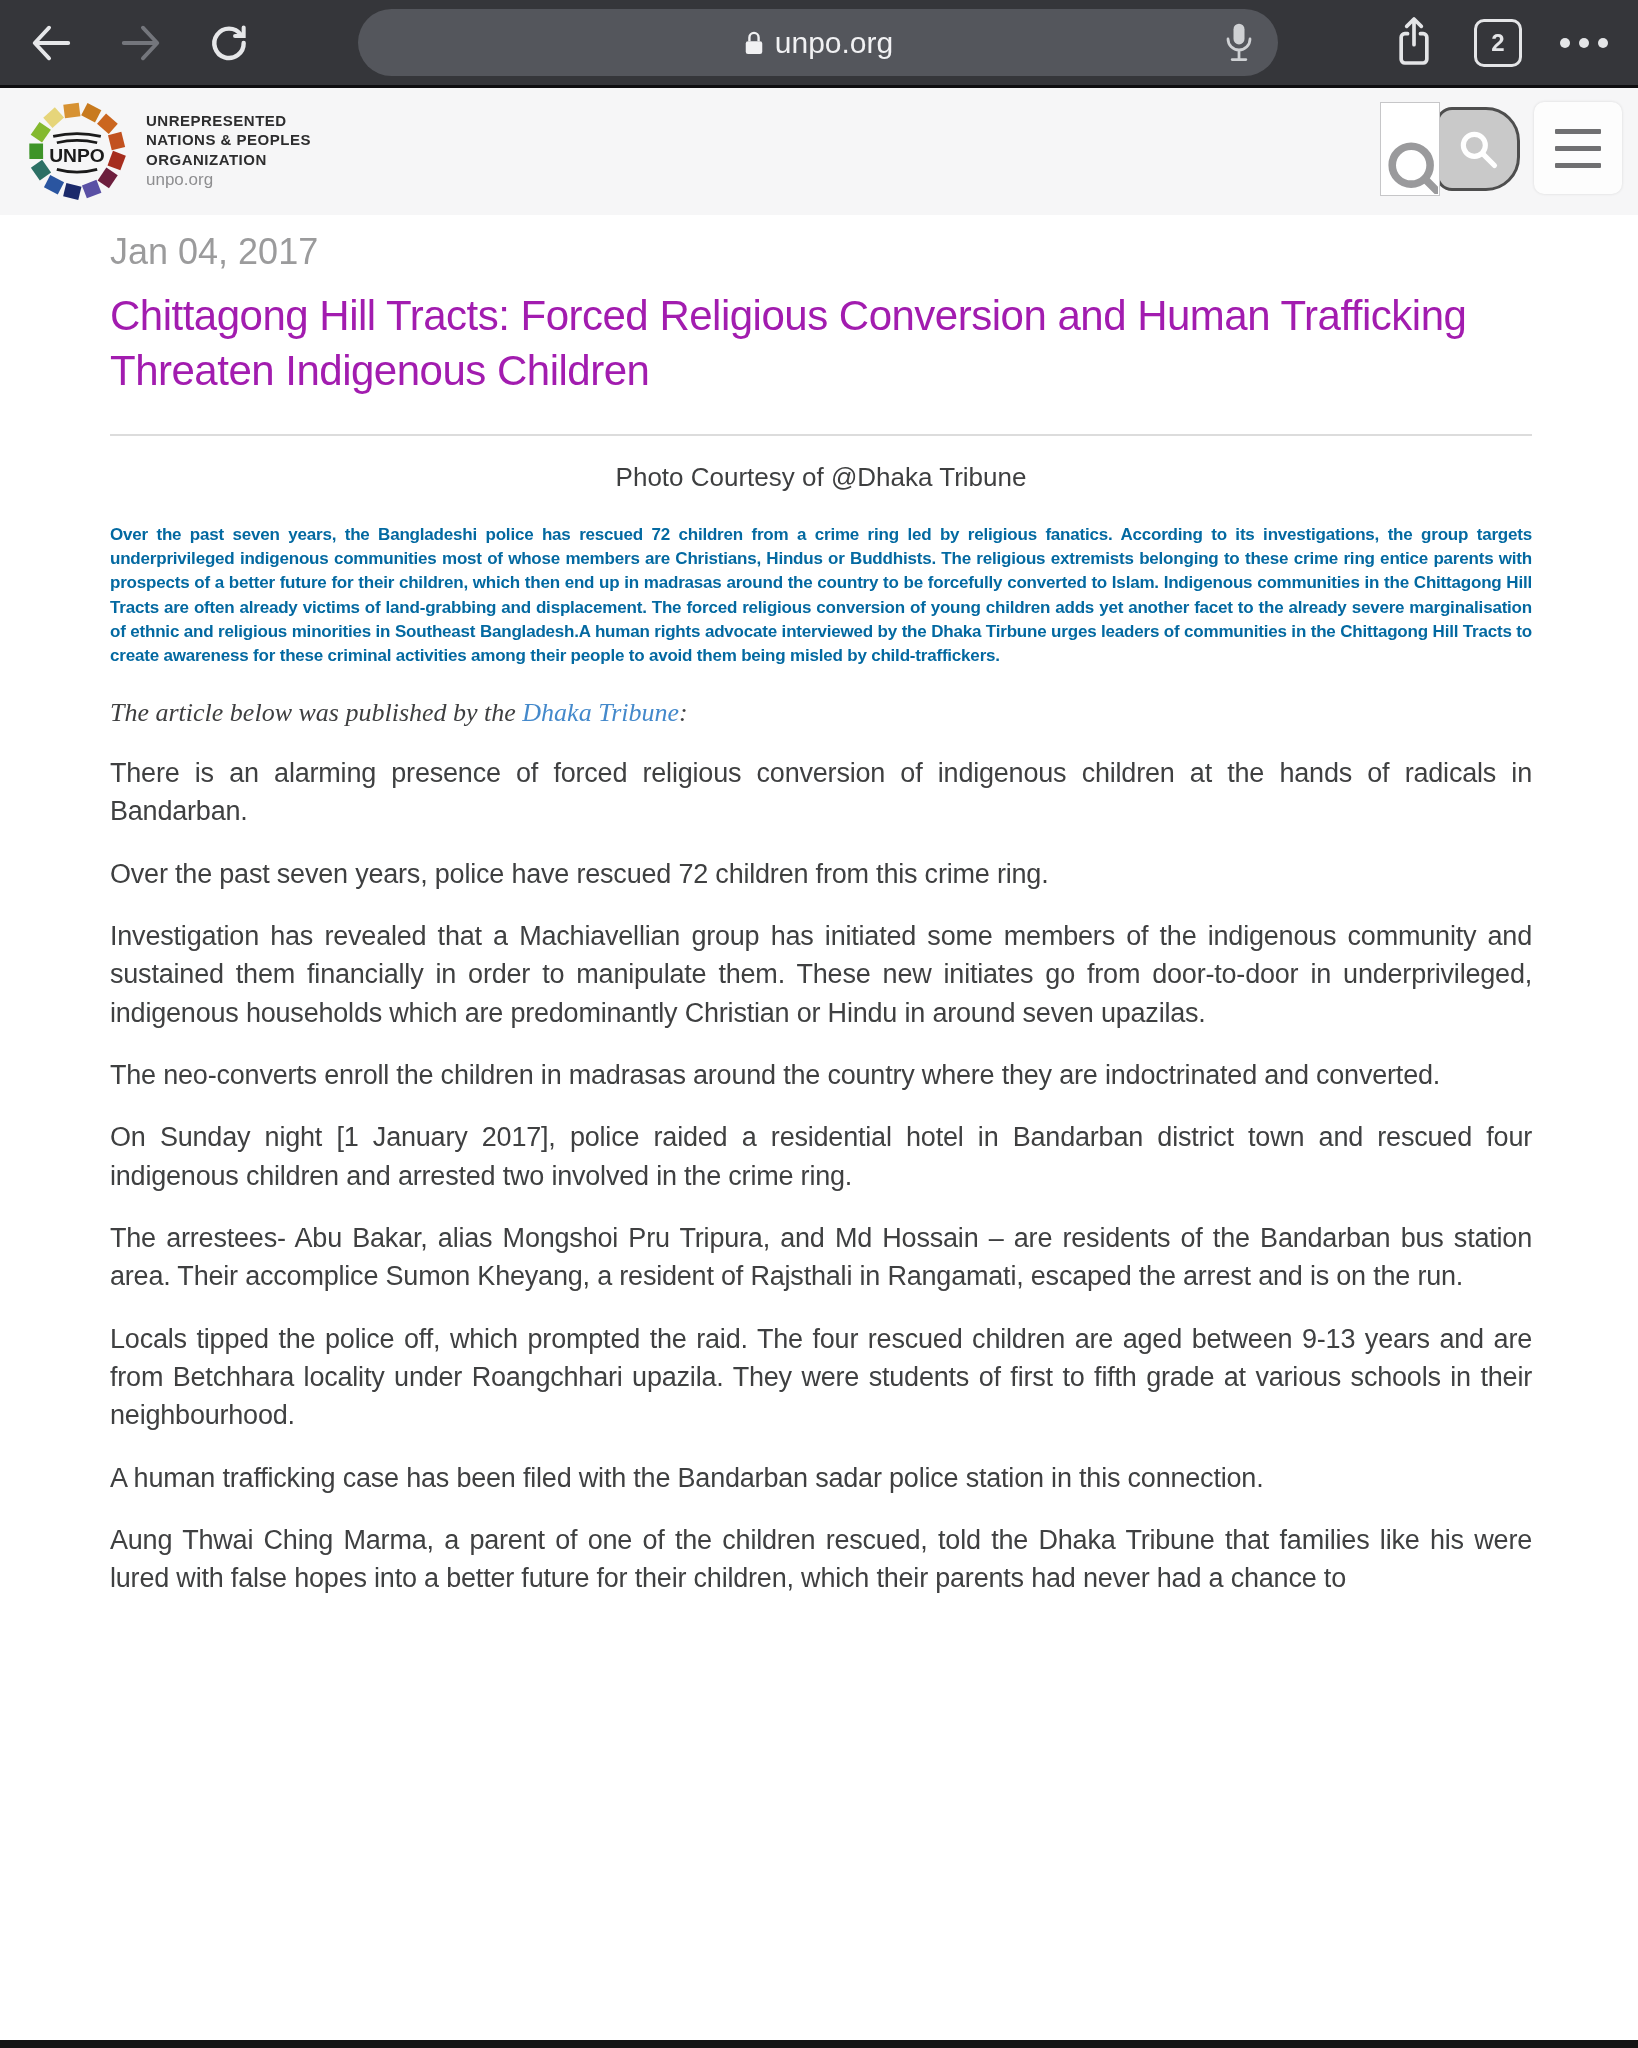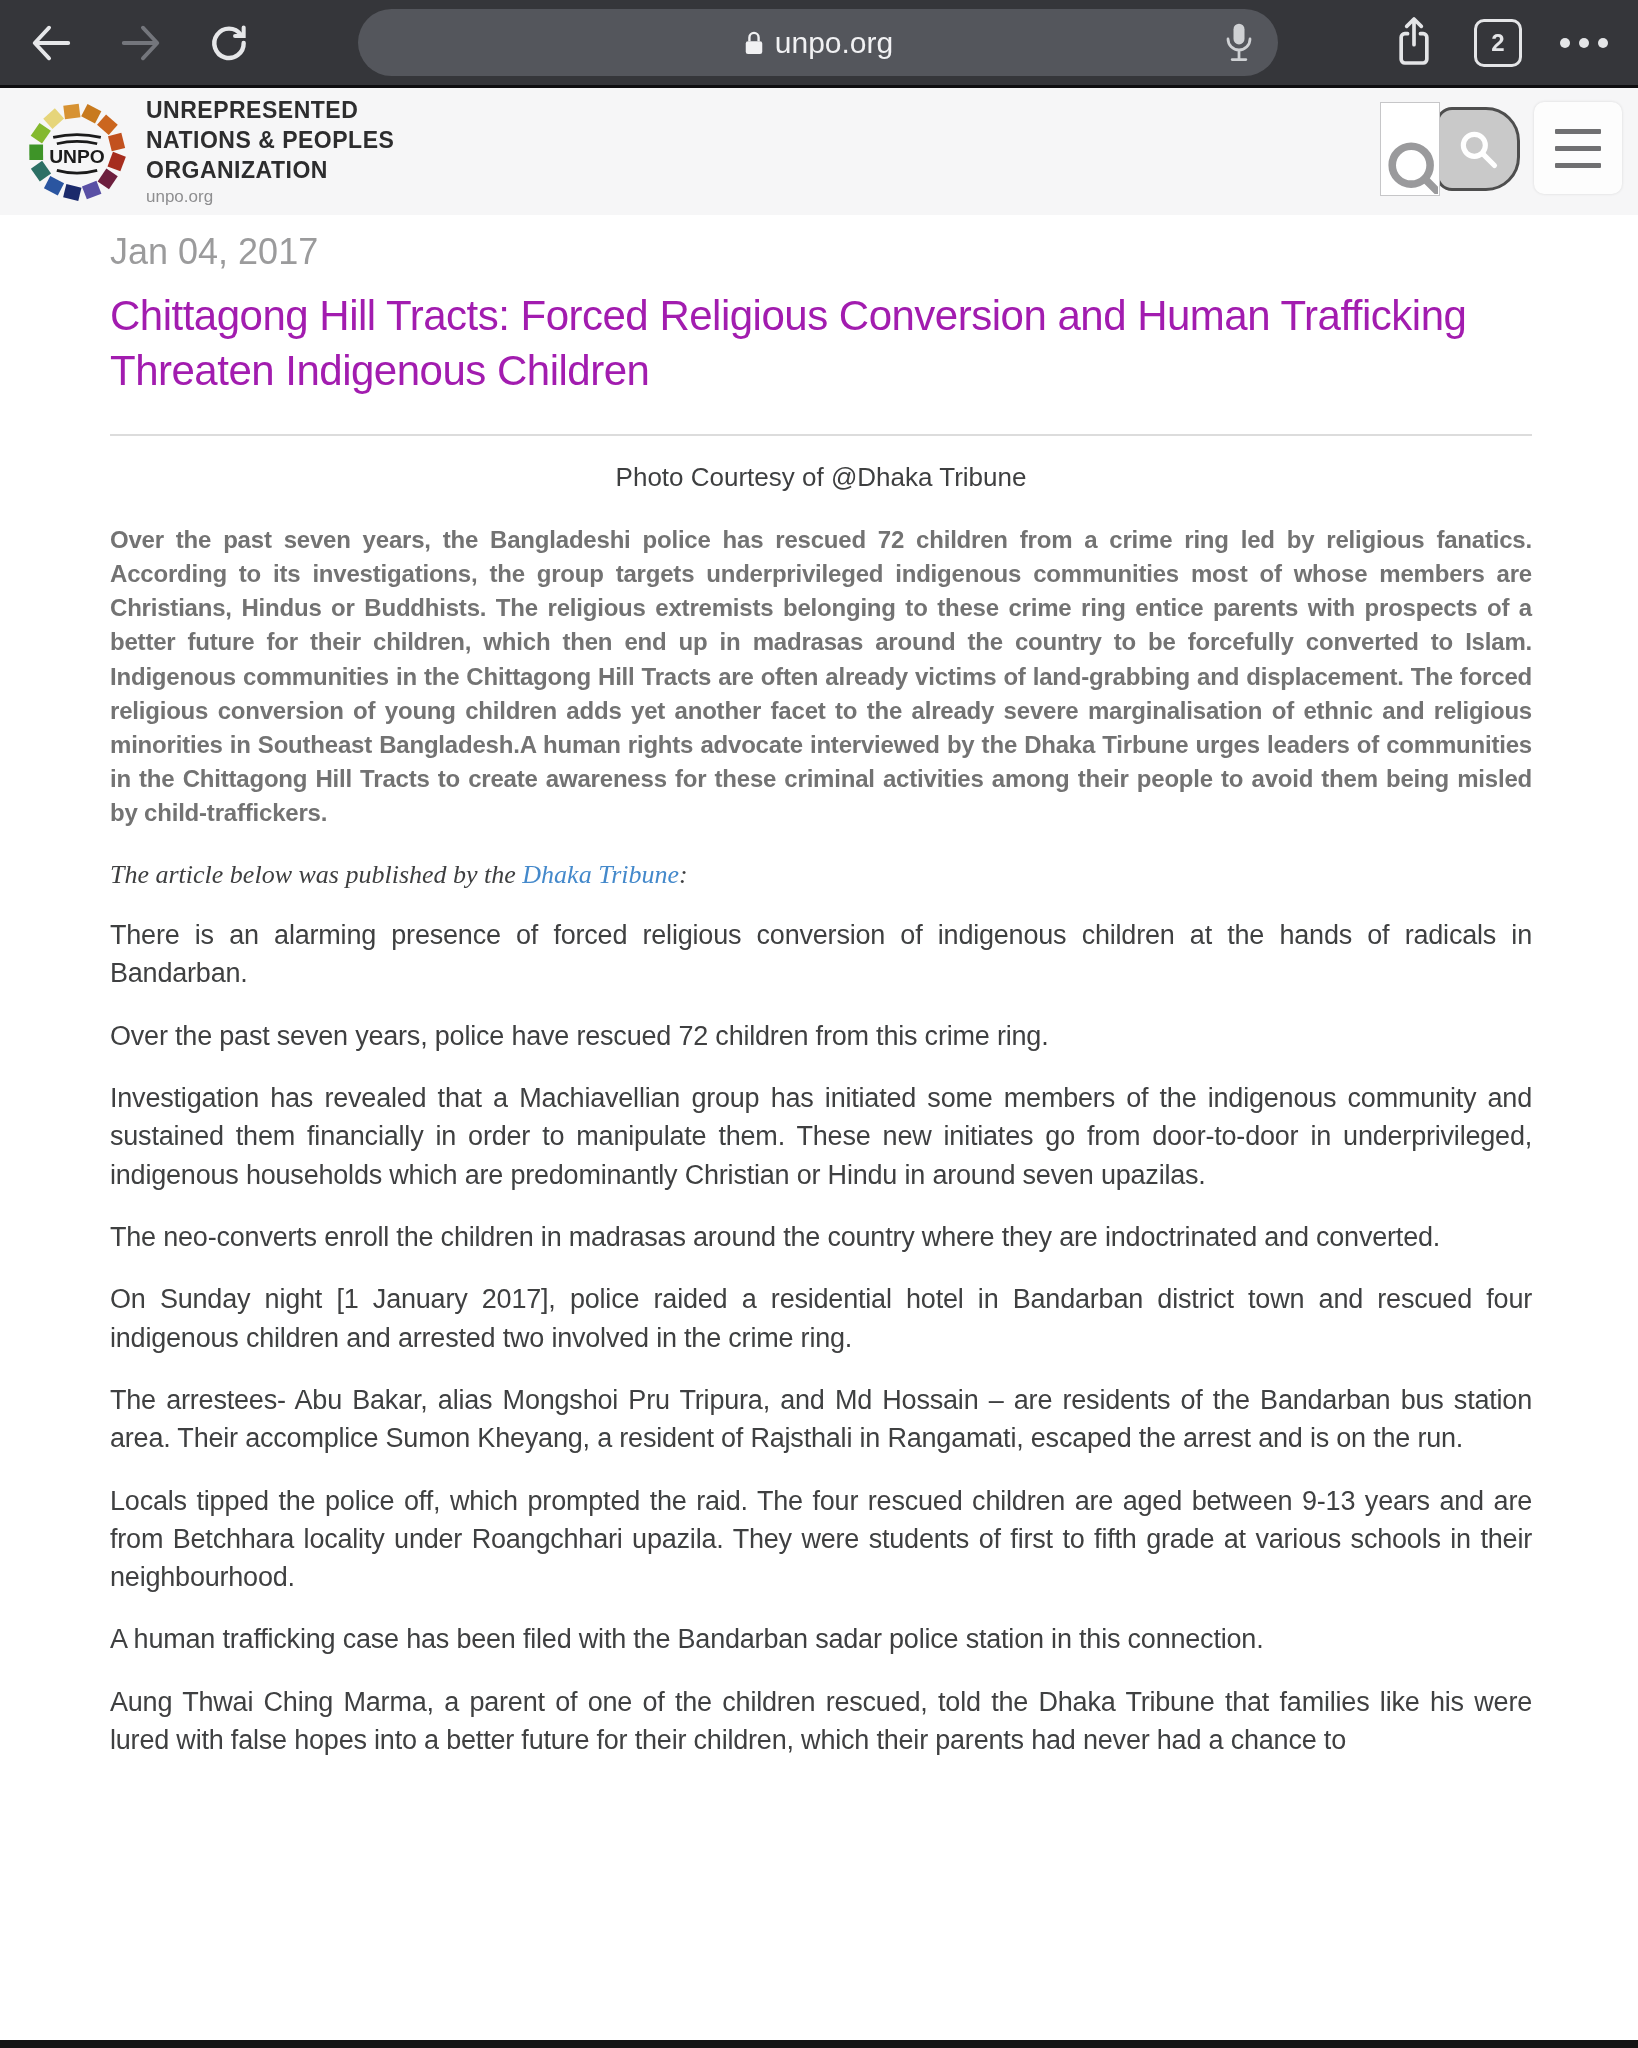--- a/index.html
+++ b/index.html
@@ -23,7 +23,7 @@
   .site-header{height:127px;background:#f6f6f7;position:relative;}
   .logo{position:absolute;left:22px;top:8px;display:flex;align-items:center;gap:14px;}
   .logo-textblock{line-height:1.3;}
-  .logo-main{font-size:23px;font-weight:bold;color:#2d2d2e;letter-spacing:.5px;}
+  .logo-main{font-size:15px;font-weight:bold;color:#2d2d2e;letter-spacing:.5px;}
   .logo-site{font-size:17px;color:#8e8e90;}
   .hdr-right{position:absolute;right:16px;top:14px;display:flex;align-items:flex-start;}
   .search-input{width:58px;height:92px;background:#ffffff;border:1px solid #c6c6c8;position:relative;overflow:hidden;padding:0;}

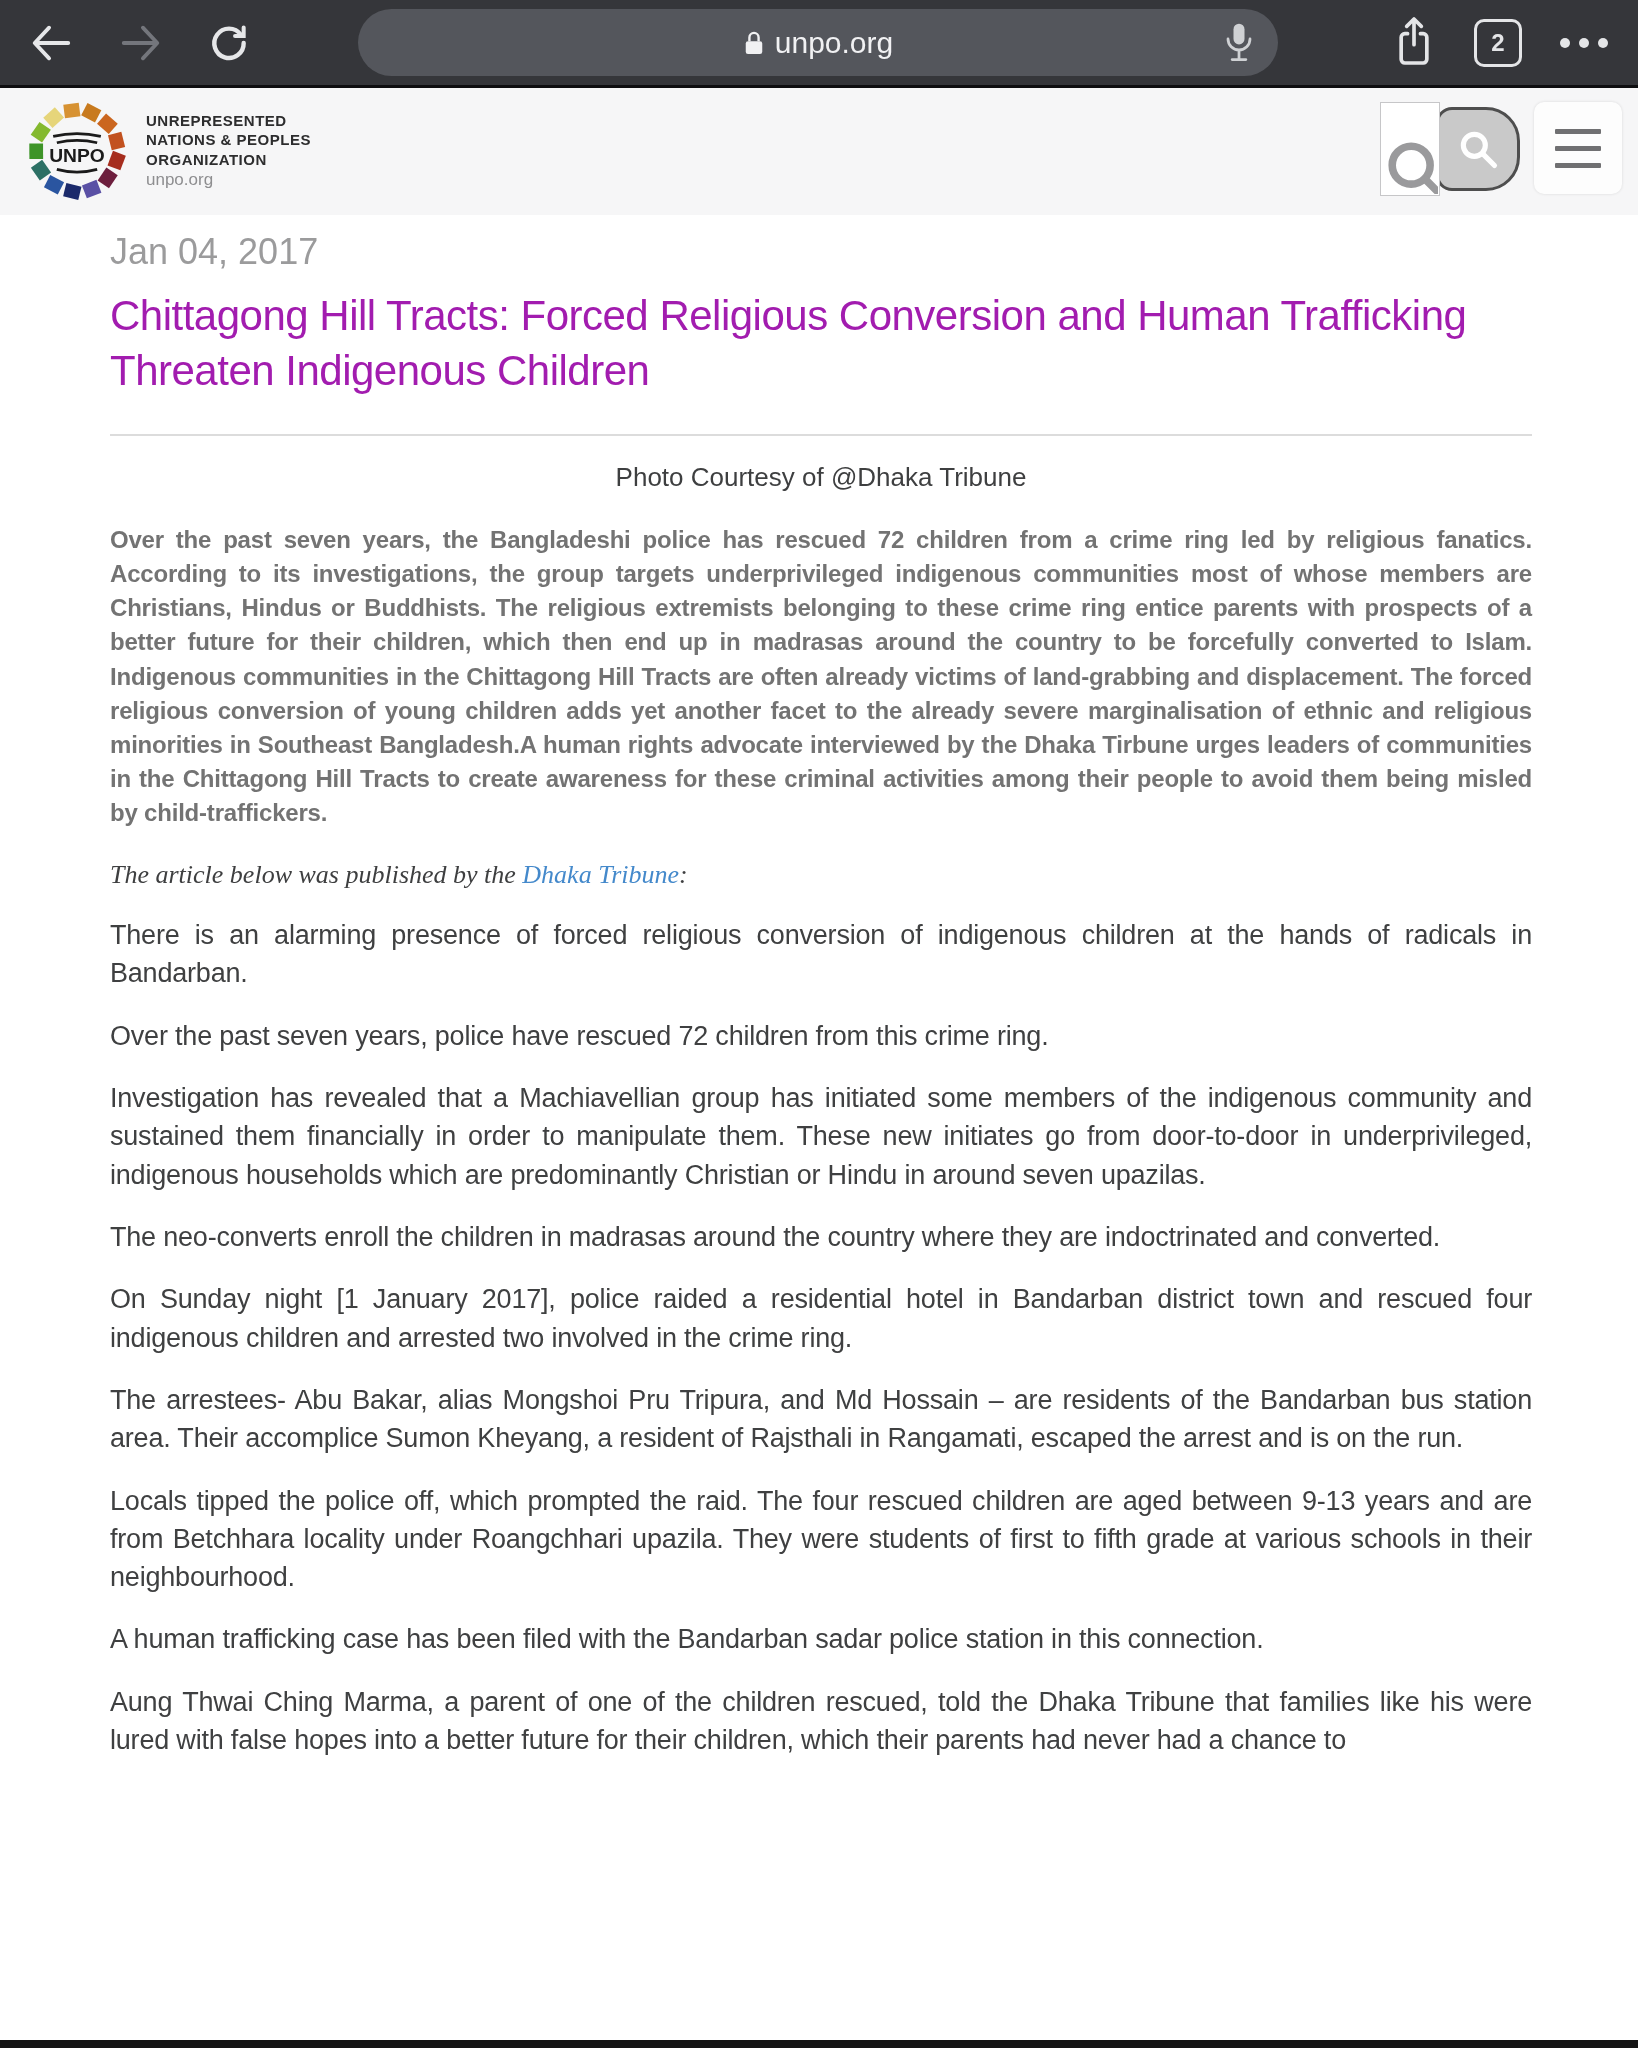--- a/index.html
+++ b/index.html
@@ -38,7 +38,7 @@
   .title{margin-top:16px;font-size:42px;line-height:1.3;color:#a21caf;font-weight:400;letter-spacing:-0.5px;}
   .rule{margin-top:36px;border:none;border-top:2px solid #dcdcdc;height:0;}
   .caption{margin-top:26px;text-align:center;font-size:26px;color:#3e3f40;}
-  .lead{margin-top:30px;font-size:24px;font-weight:bold;color:#737373;line-height:1.42;text-align:justify;letter-spacing:-0.2px;}
+  .lead{margin-top:30px;font-size:17px;font-weight:bold;color:#0369a1;line-height:1.42;text-align:justify;letter-spacing:-0.2px;}
   .source-line{margin-top:30px;font-style:italic;font-size:26px;color:#3e3f40;font-family:Liberation Serif, serif;}
   .source-line a{color:#4489cb;text-decoration:none;}
   .body-paras p{margin:24px 0 0 0;font-size:27px;color:#3f4041;line-height:1.42;text-align:justify;letter-spacing:-0.2px;}

